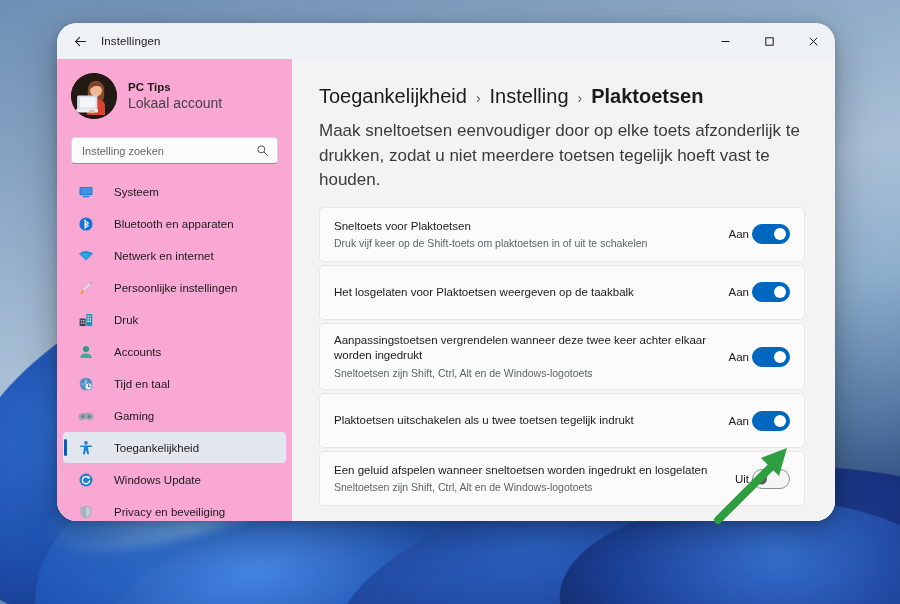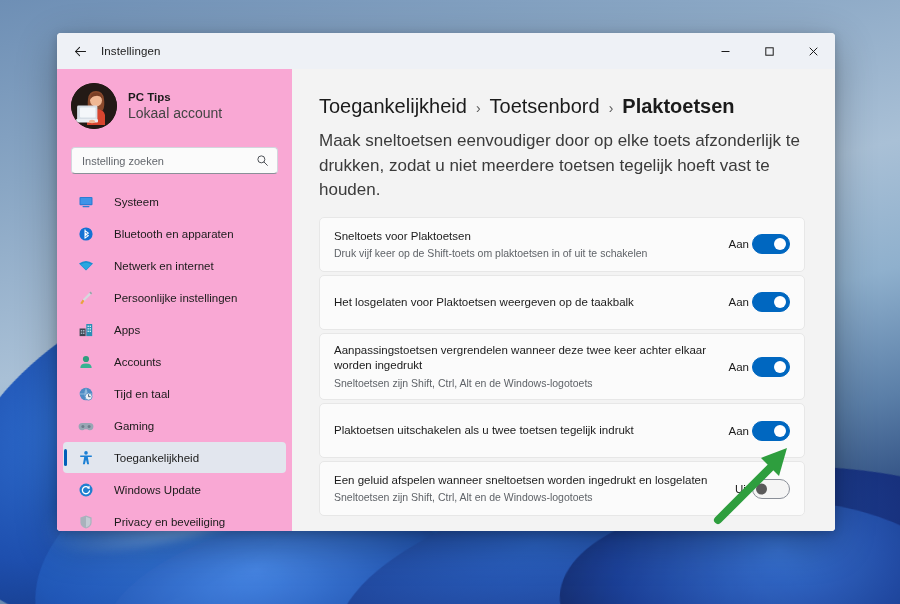--- a/index.html
+++ b/index.html
@@ -75,10 +75,10 @@
   
   #settings-window {
     position: absolute;
-    left: 57px; top: 33px;
+    left: 57px; top: 23px;
     width: 778px; height: 498px;
     background: #f3f3f3;
-    border-radius: 4px;
+    border-radius: 20px;
     box-shadow: 0 12px 40px rgba(0,0,0,.30), 0 2px 10px rgba(0,0,0,.18);
     overflow: hidden;
     display: flex;

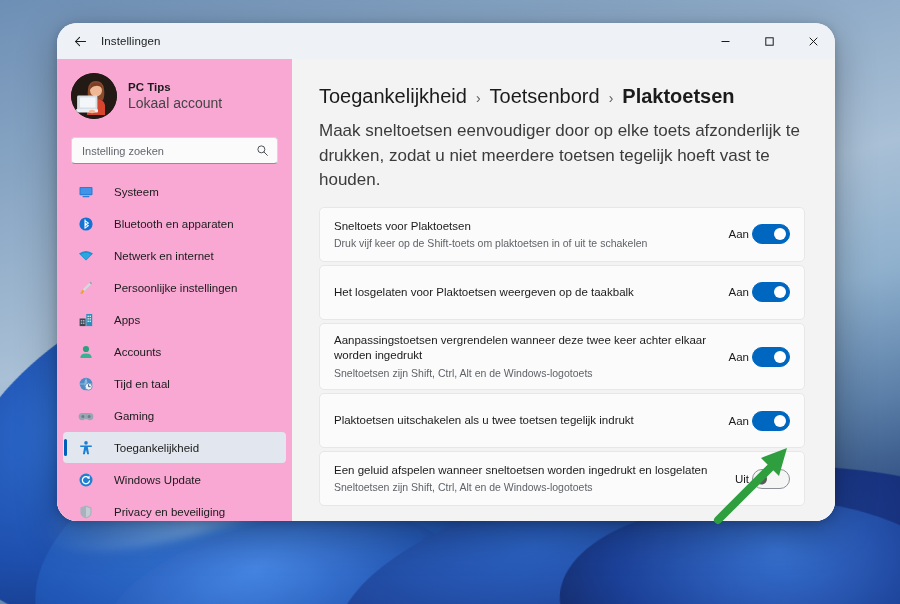--- a/index.html
+++ b/index.html
@@ -565,7 +565,7 @@
         <div class="breadcrumb">
           <span class="crumb">Toegankelijkheid</span>
           <span class="crumb-sep">›</span>
-          <span class="crumb">Toetsenbord</span>
+          <span class="crumb">Instelling</span>
           <span class="crumb-sep">›</span>
           <span class="crumb current">Plaktoetsen</span>
         </div>

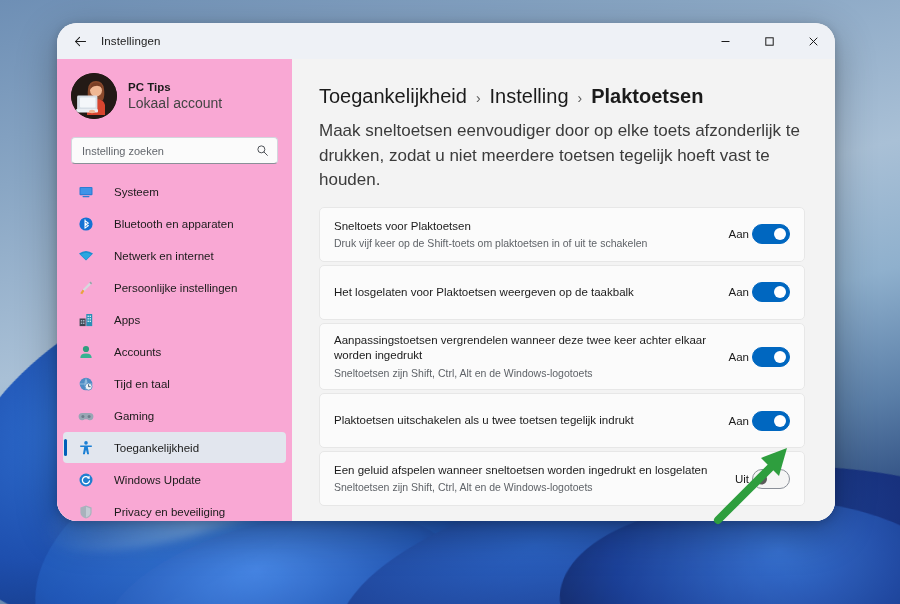--- a/index.html
+++ b/index.html
@@ -489,7 +489,7 @@
                 <rect x="11.6" y="8.6" width="1.4" height="1.4" fill="#cfeaf5"></rect>
               </svg>
             </span>
-            <span class="navlabel">Apps</span>
+            <span class="navlabel">Druk</span>
           </div>
 
           <div class="navitem">

